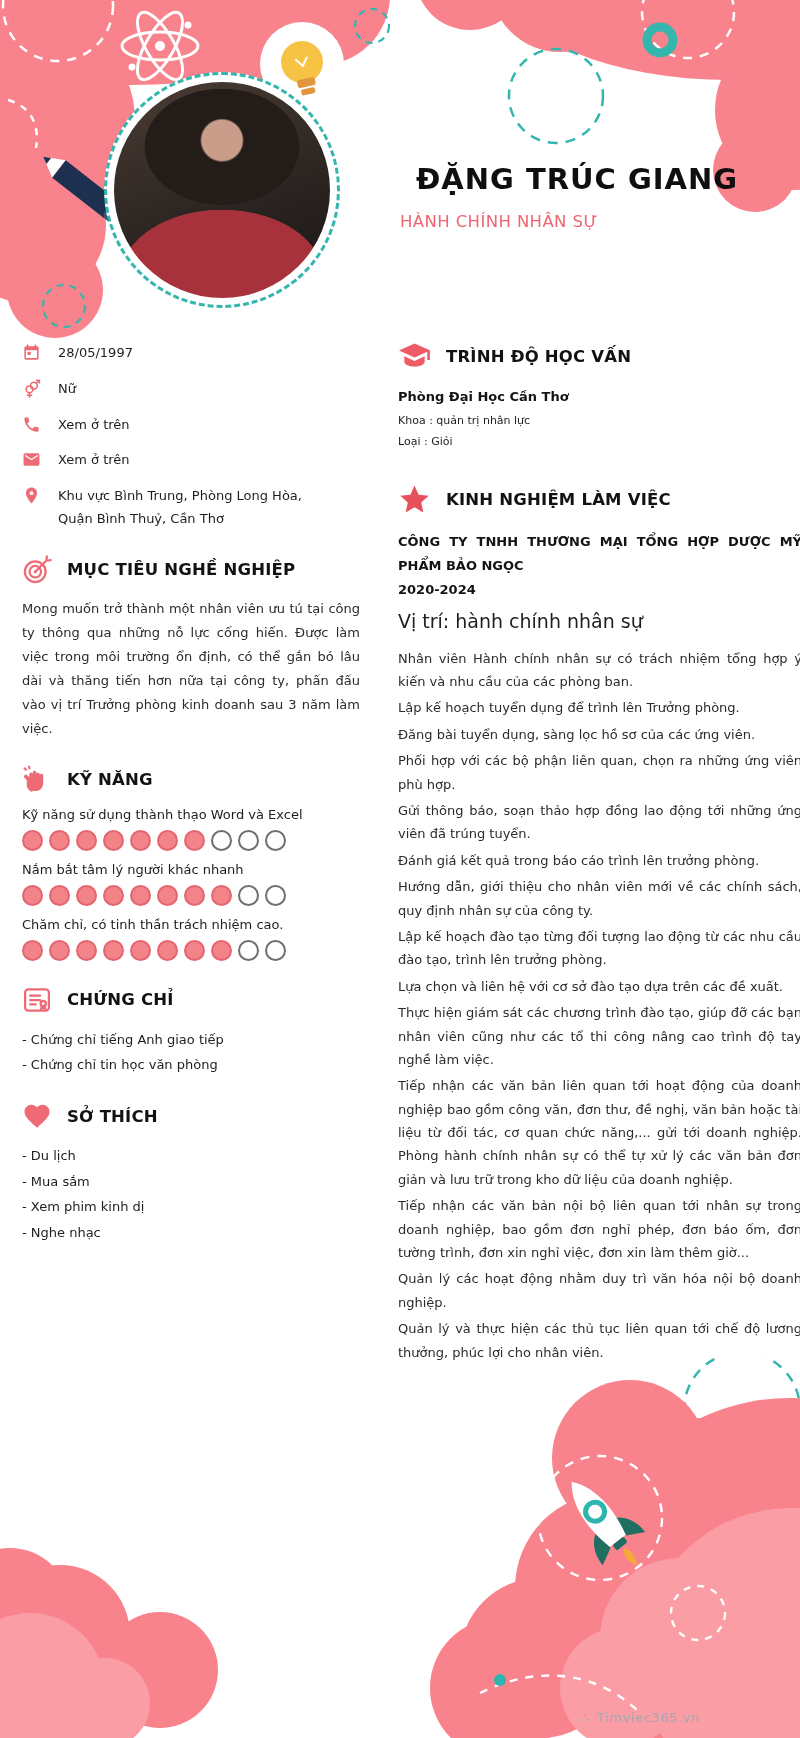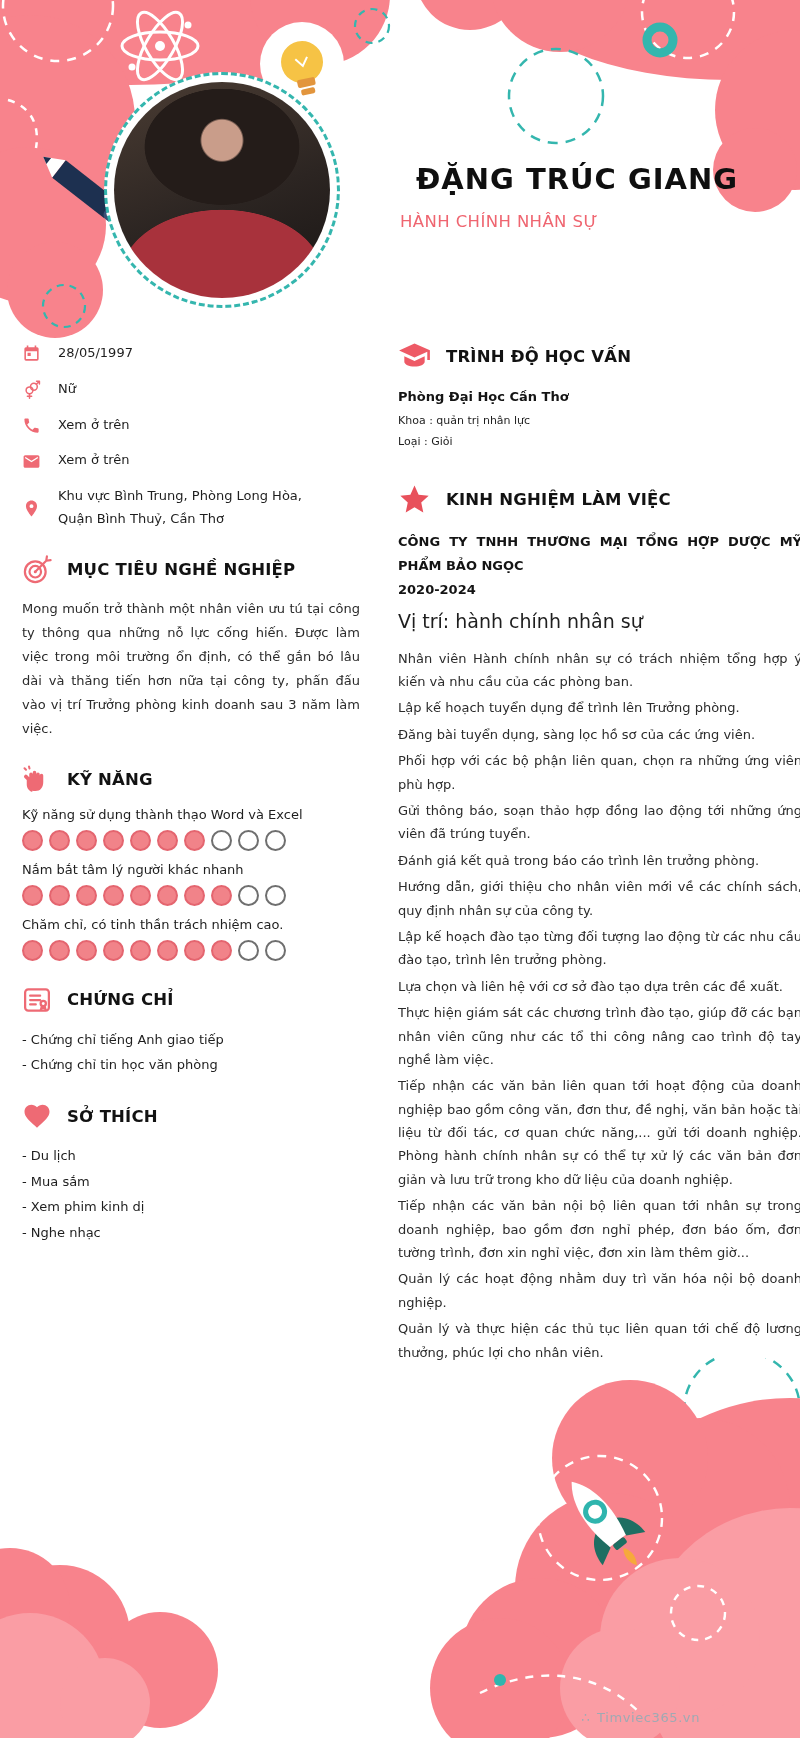--- a/index.html
+++ b/index.html
@@ -36,7 +36,7 @@
   .left-col{position:absolute;left:22px;top:342px;width:338px;z-index:3}
   .right-col{position:absolute;left:398px;top:340px;width:404px;z-index:3}
 
-  .info-item{display:flex;gap:17px;margin-bottom:13px;font-size:13px;align-items:center;color:#1e1e1e}
+  .info-item{display:flex;gap:17px;margin-bottom:13px;font-size:13px;align-items:flex-start;color:#1e1e1e}
   .info-icon{width:19px;height:19px;flex:0 0 19px;color:#ee6a74;margin-top:1px}
   .info-icon svg{width:100%;height:100%;display:block}
   .info-lines div{line-height:1.75}

